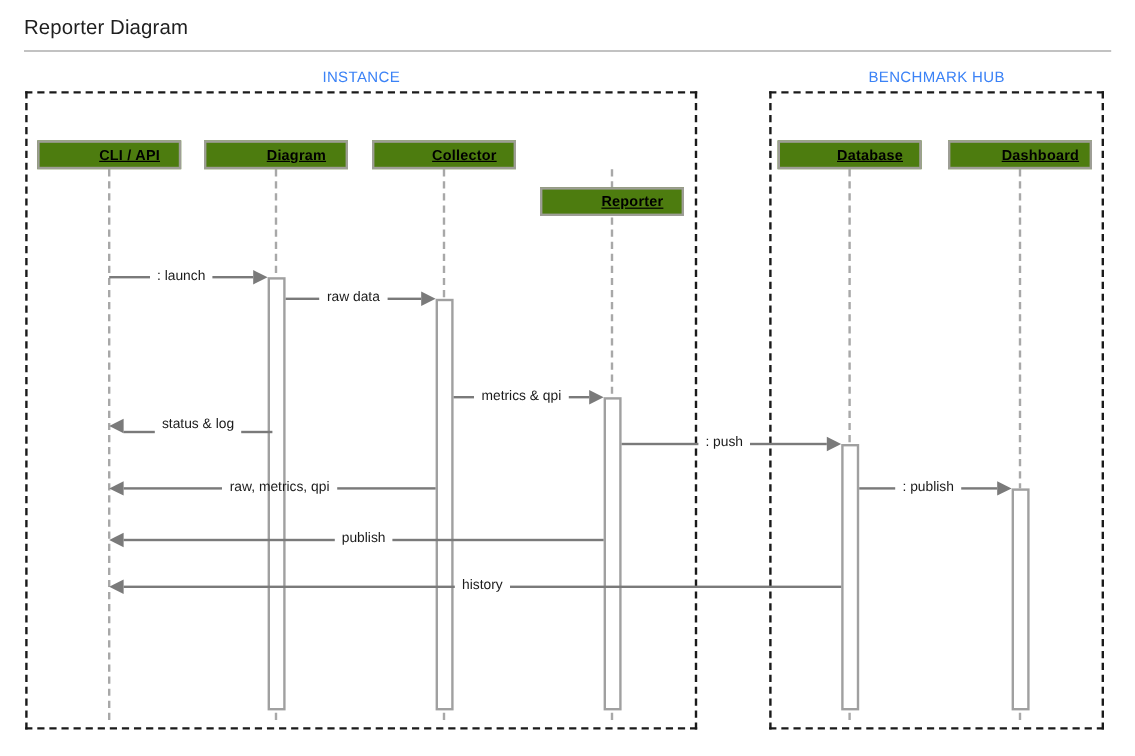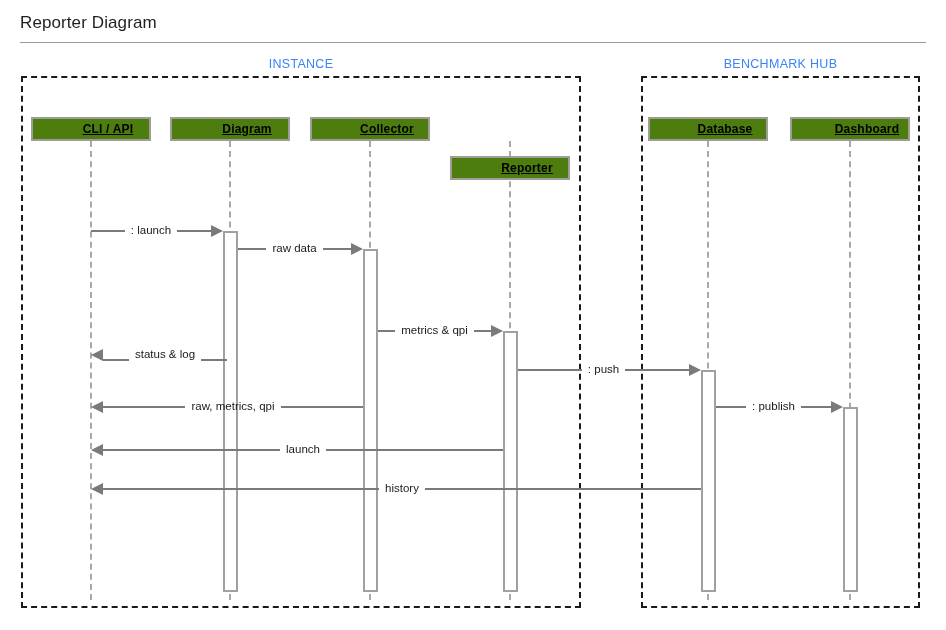--- a/index.html
+++ b/index.html
@@ -208,7 +208,7 @@
       <div class="message" style="left: 91px; top: 443px; width: 412px;">
         <div class="arrow-head left"></div>
         <div class="msg-seg"></div>
-        <div class="msg-text">launch</div>
+        <div class="msg-text">publish</div>
         <div class="msg-seg"></div>
       </div>
       <div class="message" style="left: 91px; top: 482px; width: 610px;">

